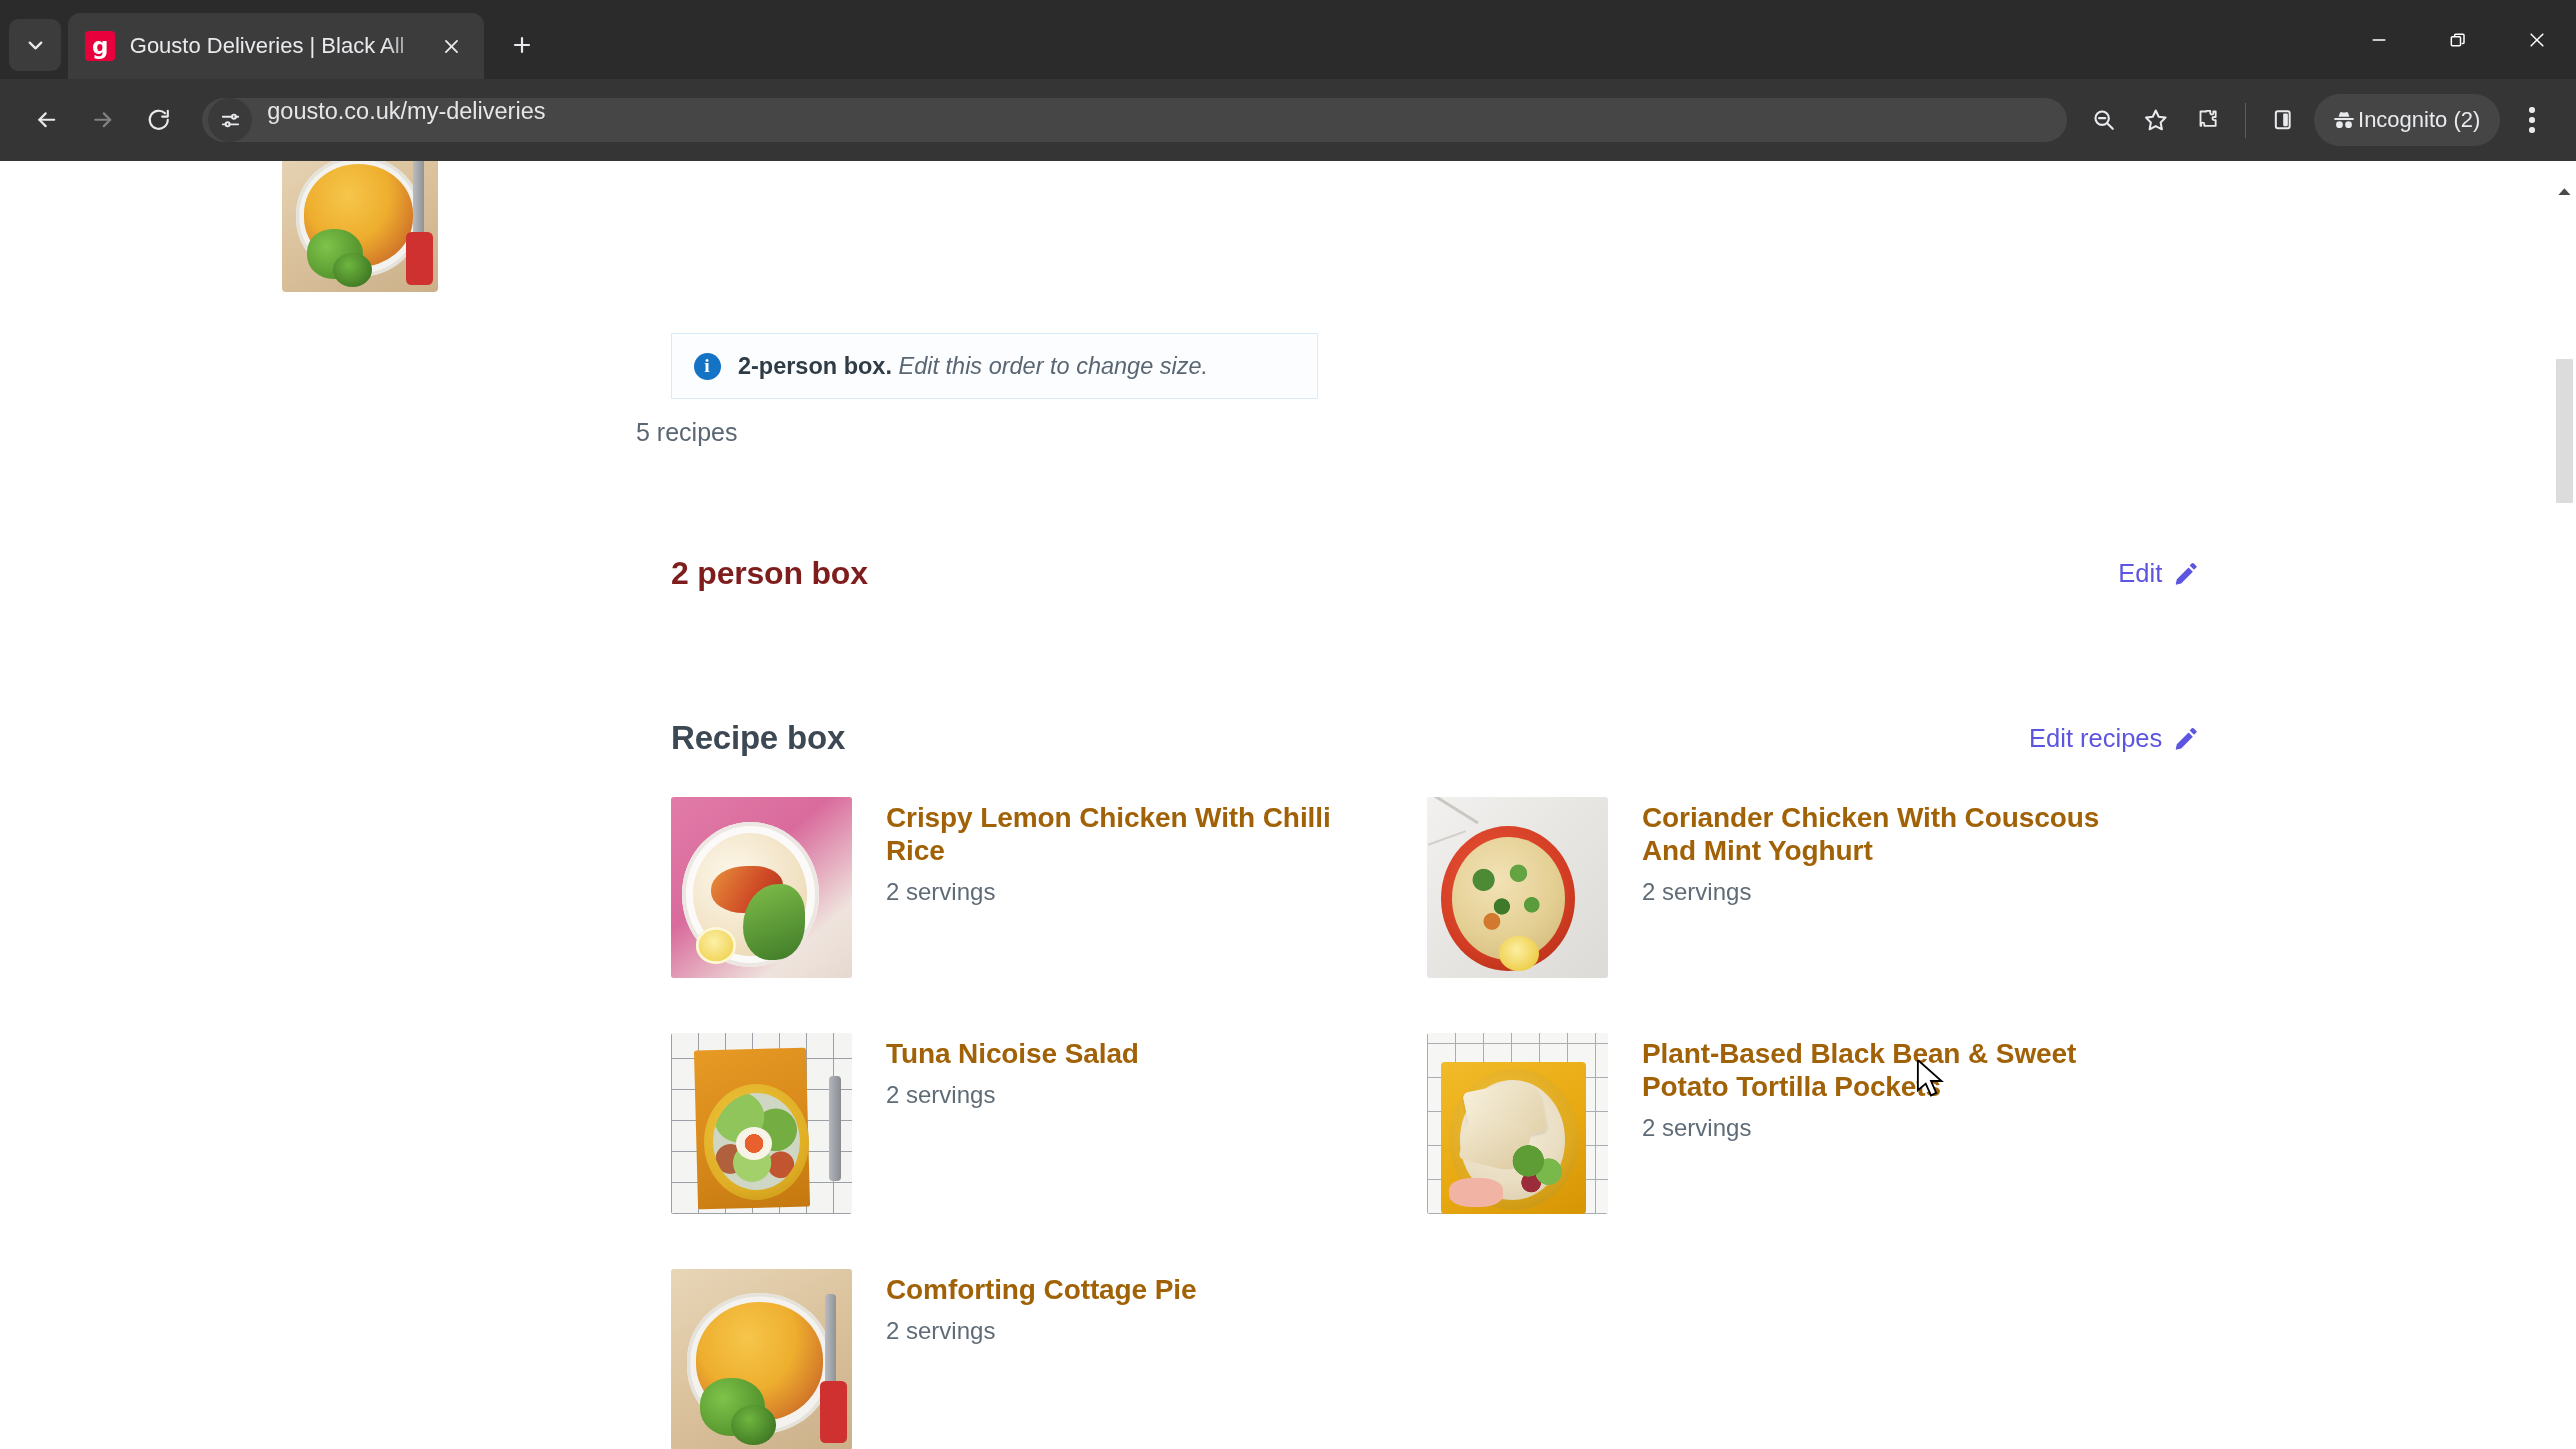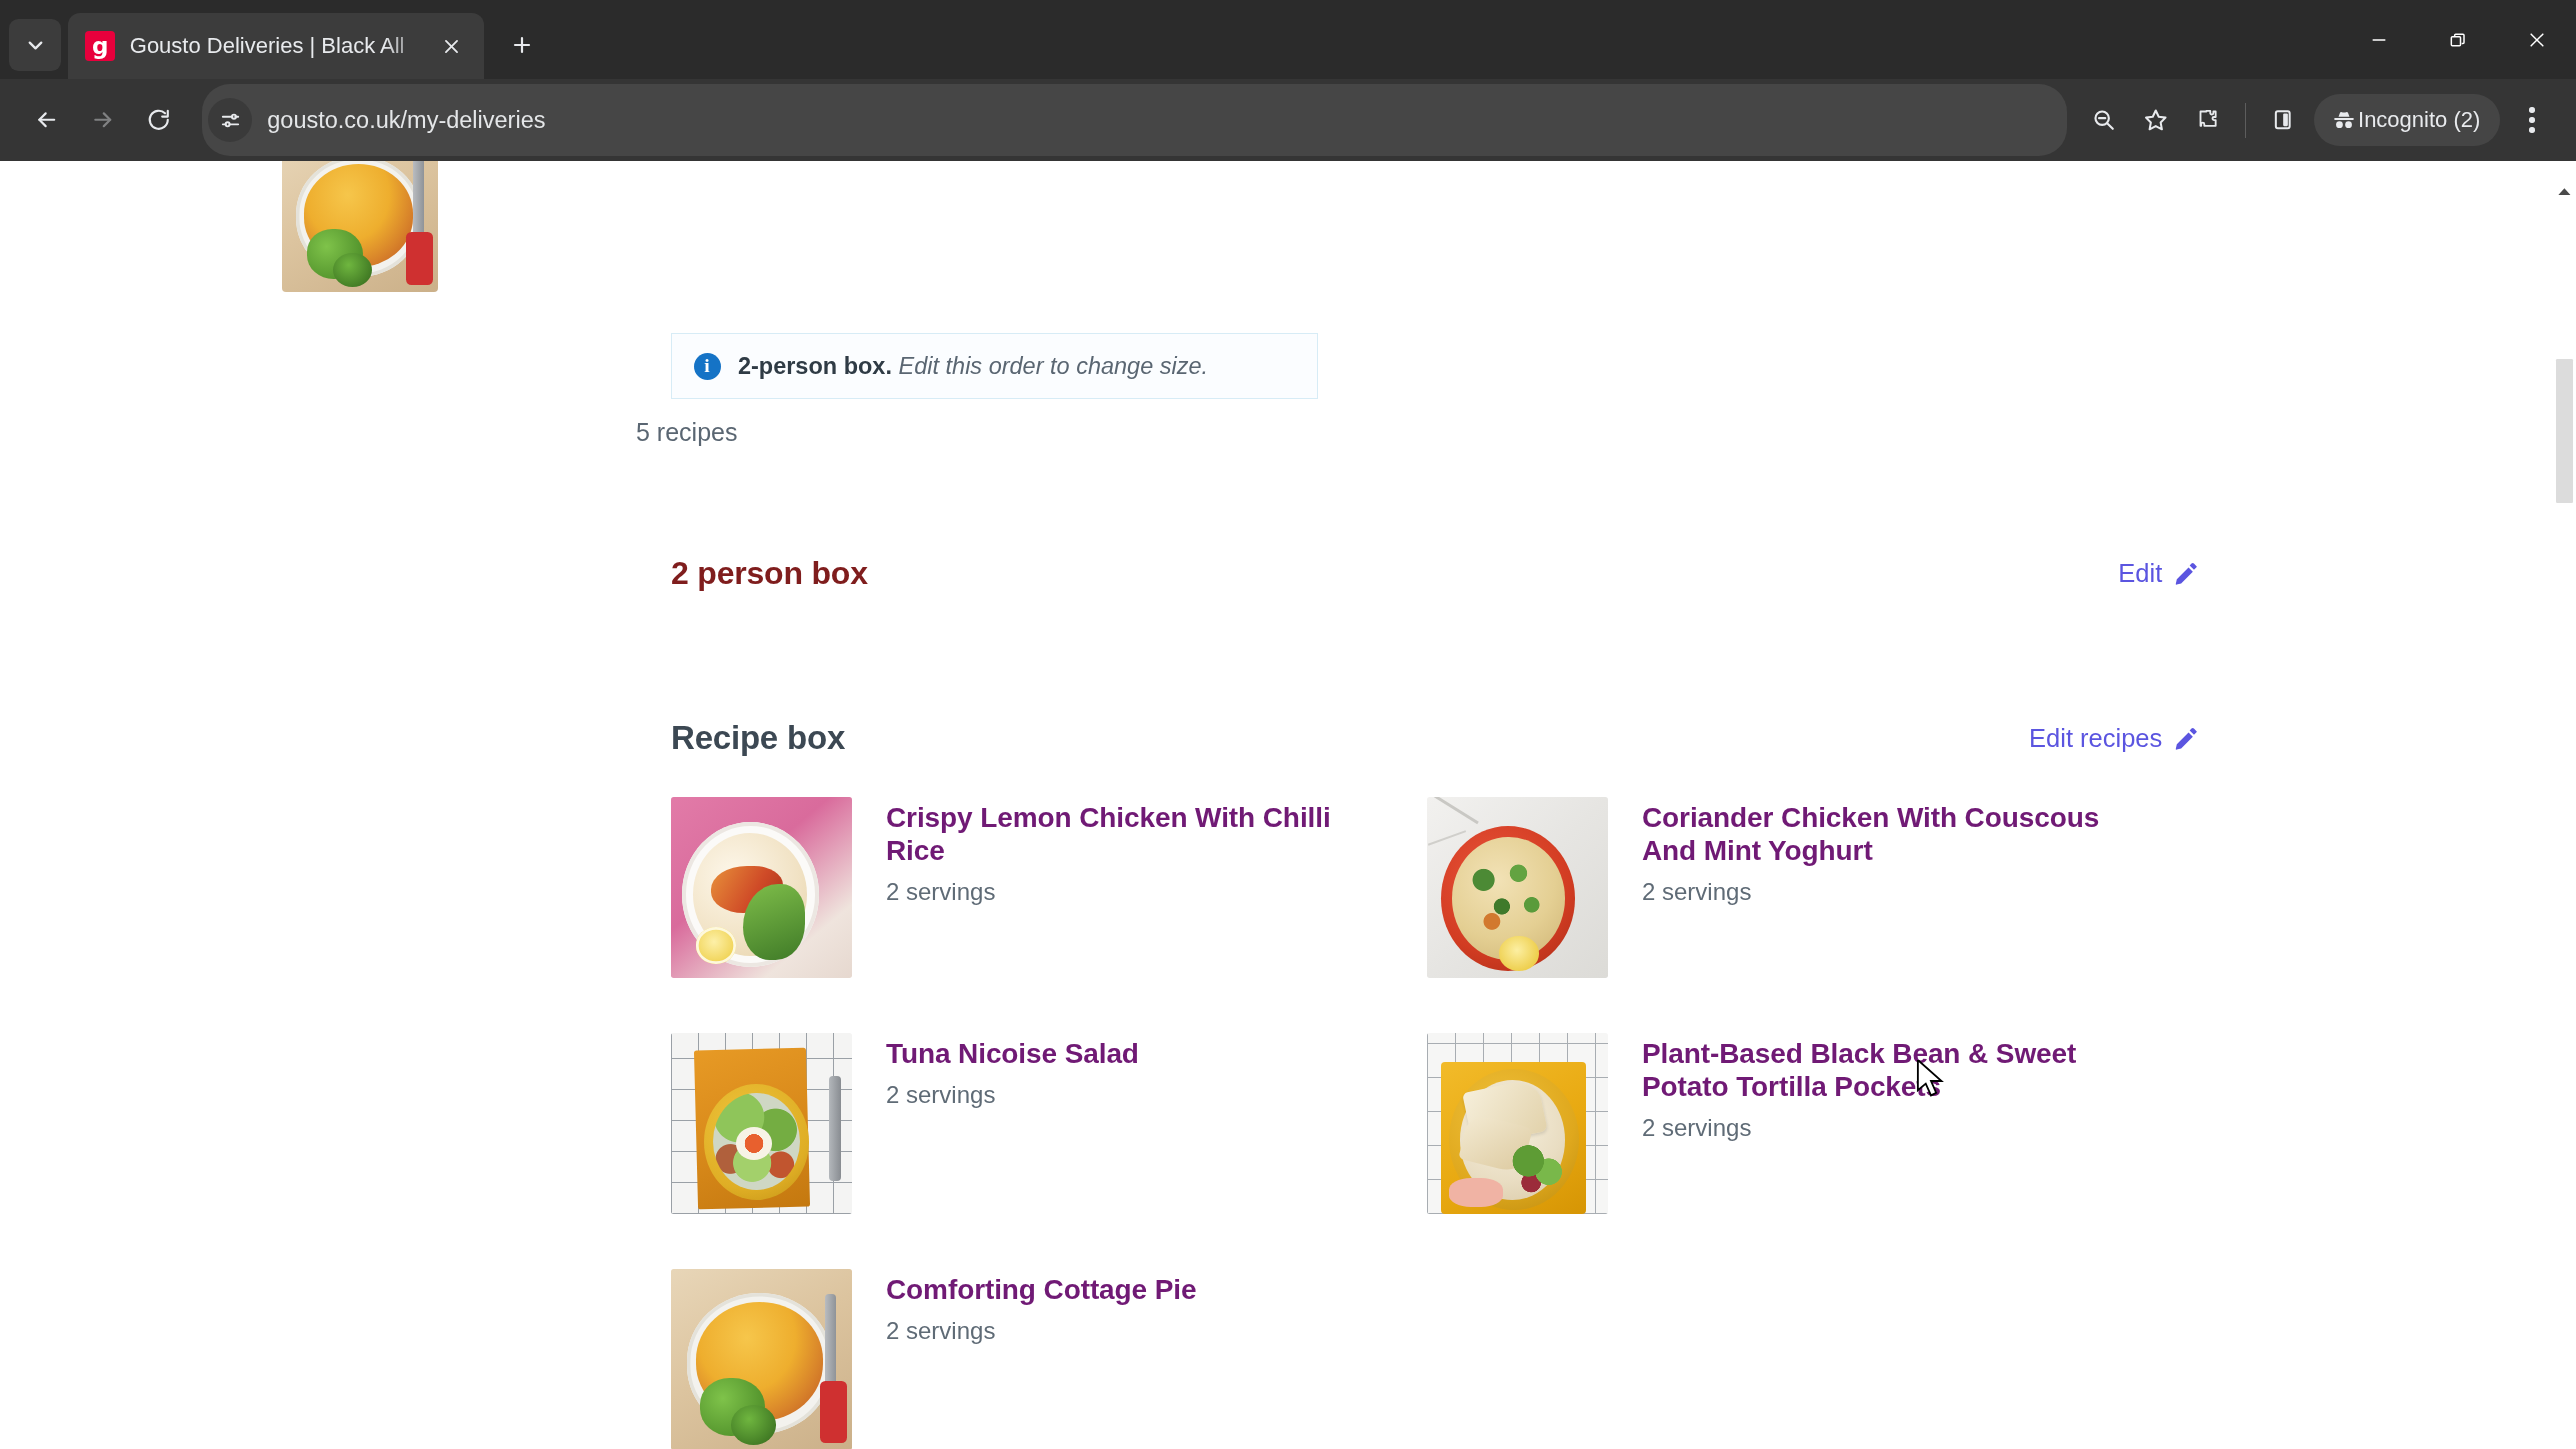--- a/index.html
+++ b/index.html
@@ -113,11 +113,10 @@
 
   .omnibox {
     flex: 1 1 auto;
-    height: 72px;
+    height: 44px;
     background: #464646;
     border-radius: 28px;
     display: flex;
-    align-items: center;
     margin: 0 10.7px 0 14.8px;
     padding: 0 19px 0 6.7px;
     min-width: 0;

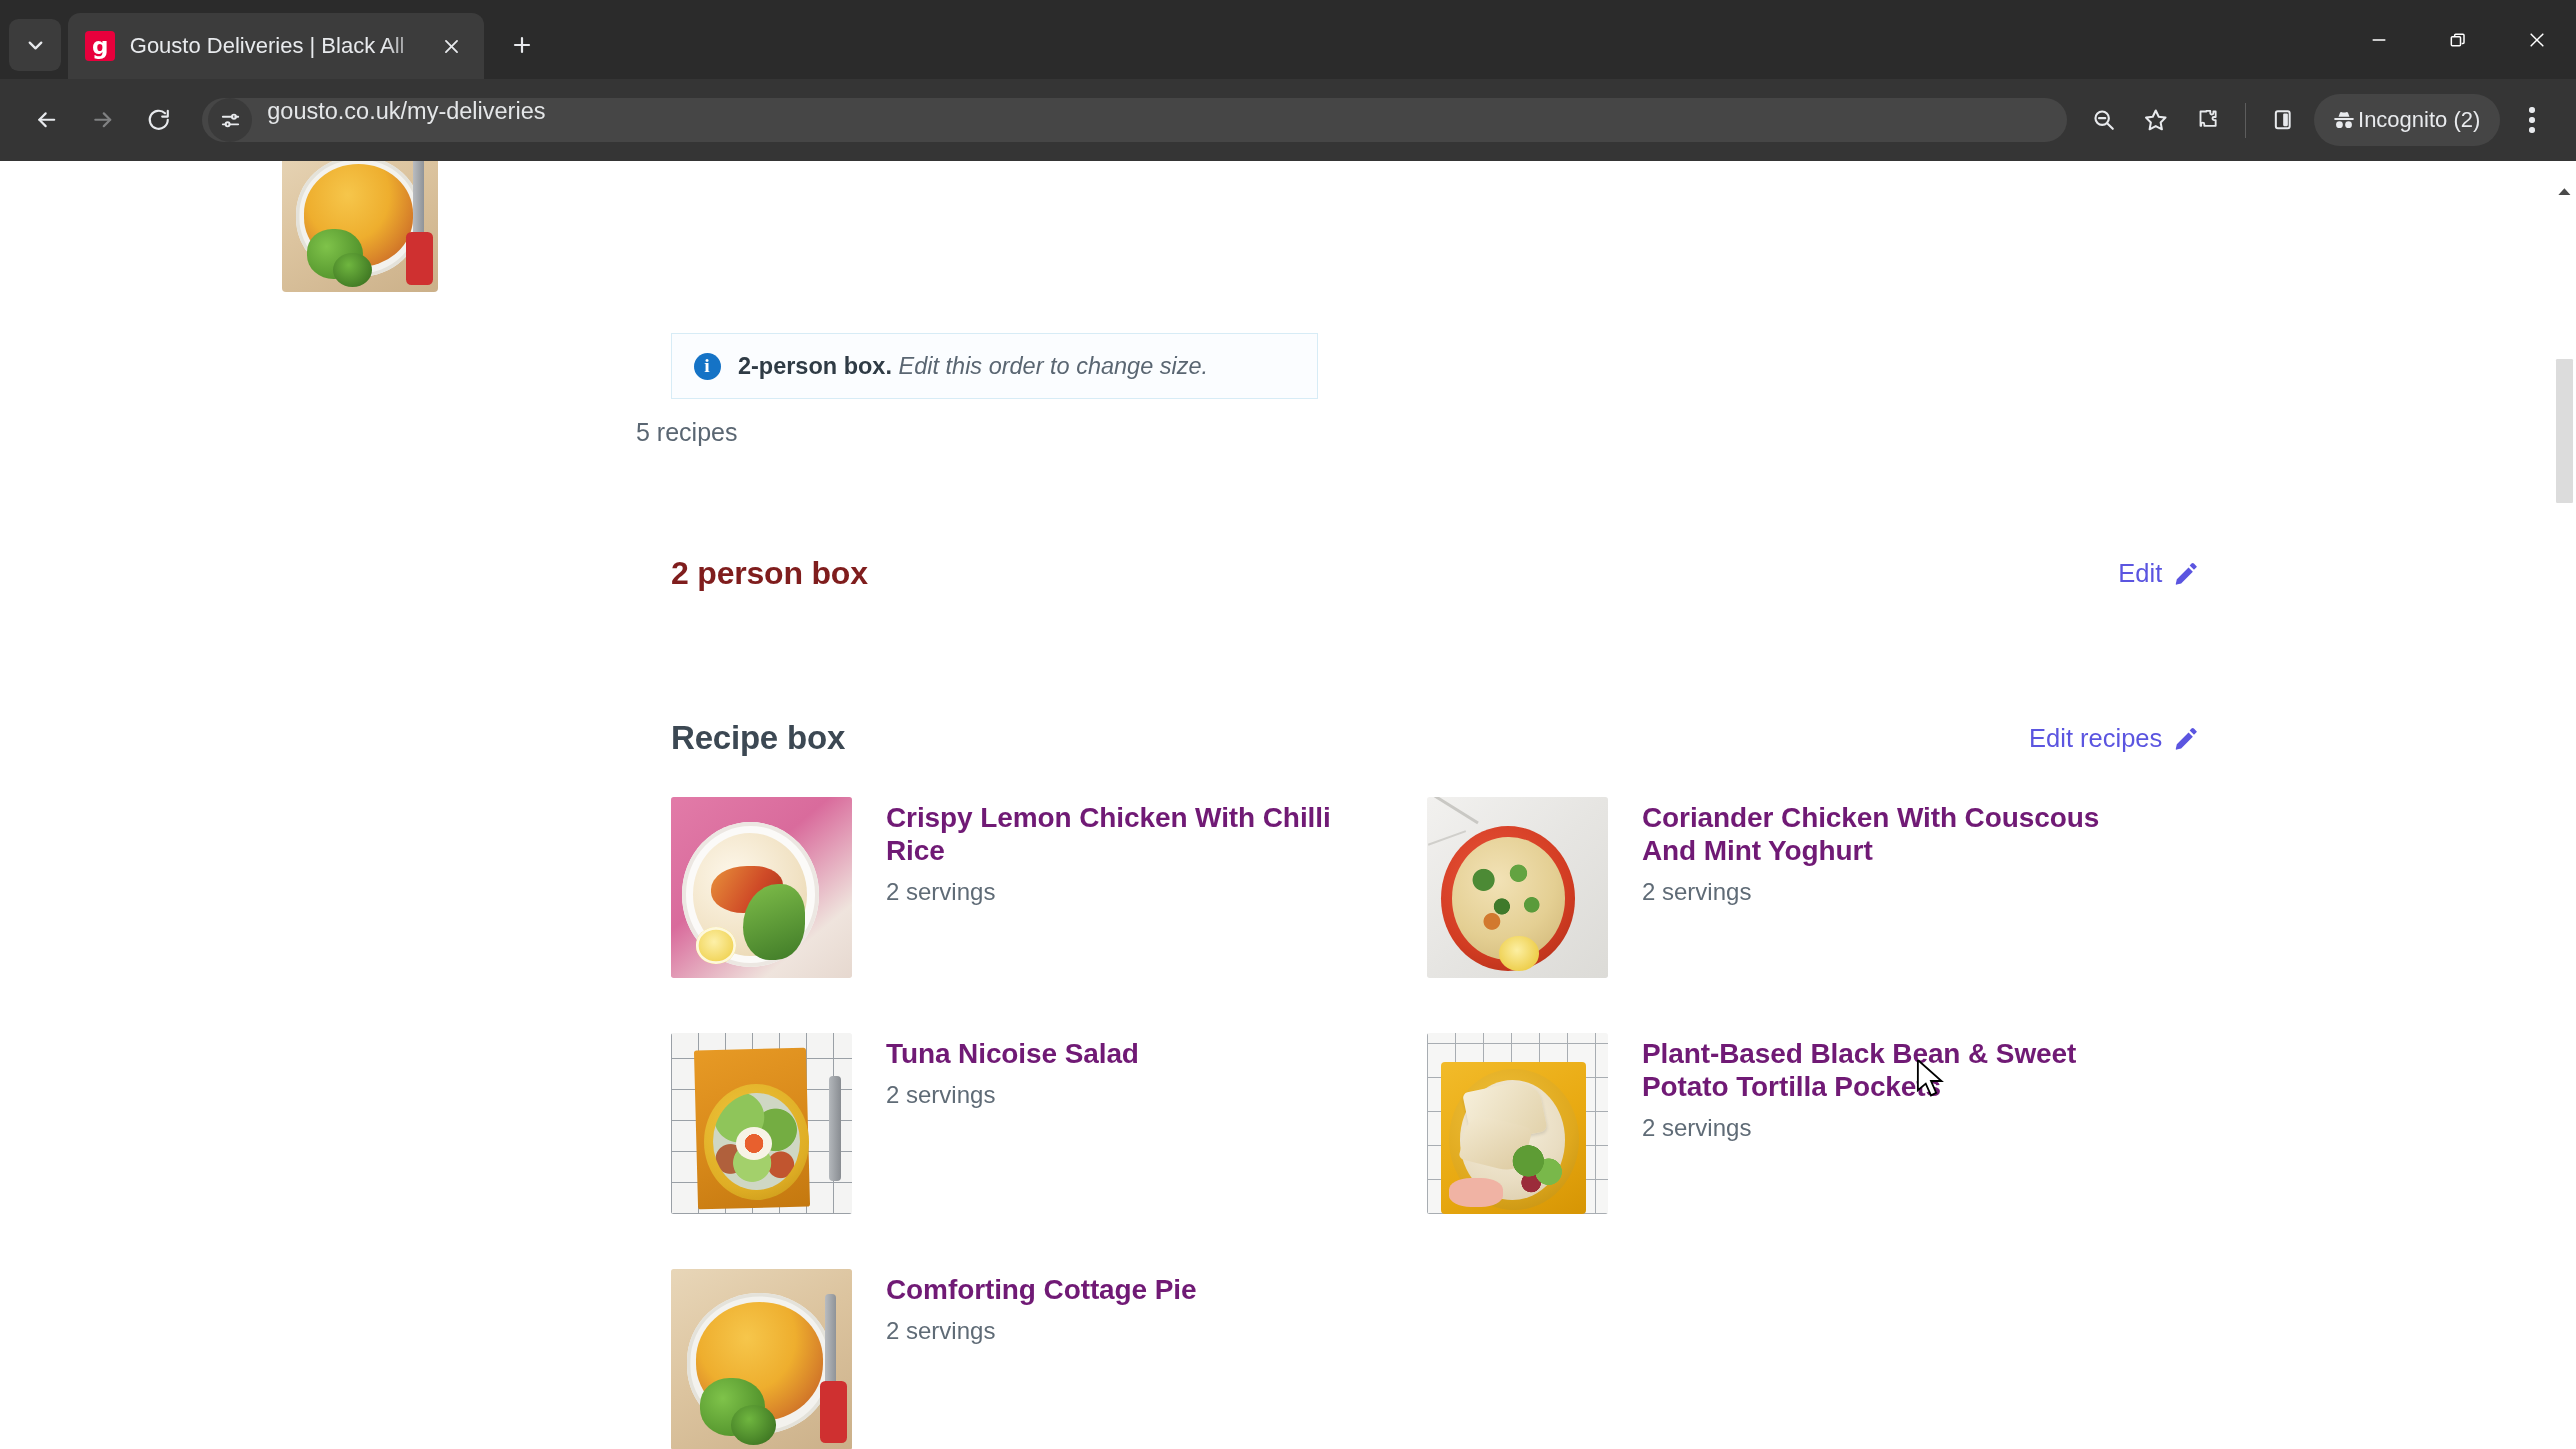--- a/index.html
+++ b/index.html
@@ -312,7 +312,7 @@
   .recipe-name {
     font-size: 28px;
     font-weight: bold;
-    color: #701a75;
+    color: #a16207;
     line-height: 1.18;
     letter-spacing: -0.1px;
   }

